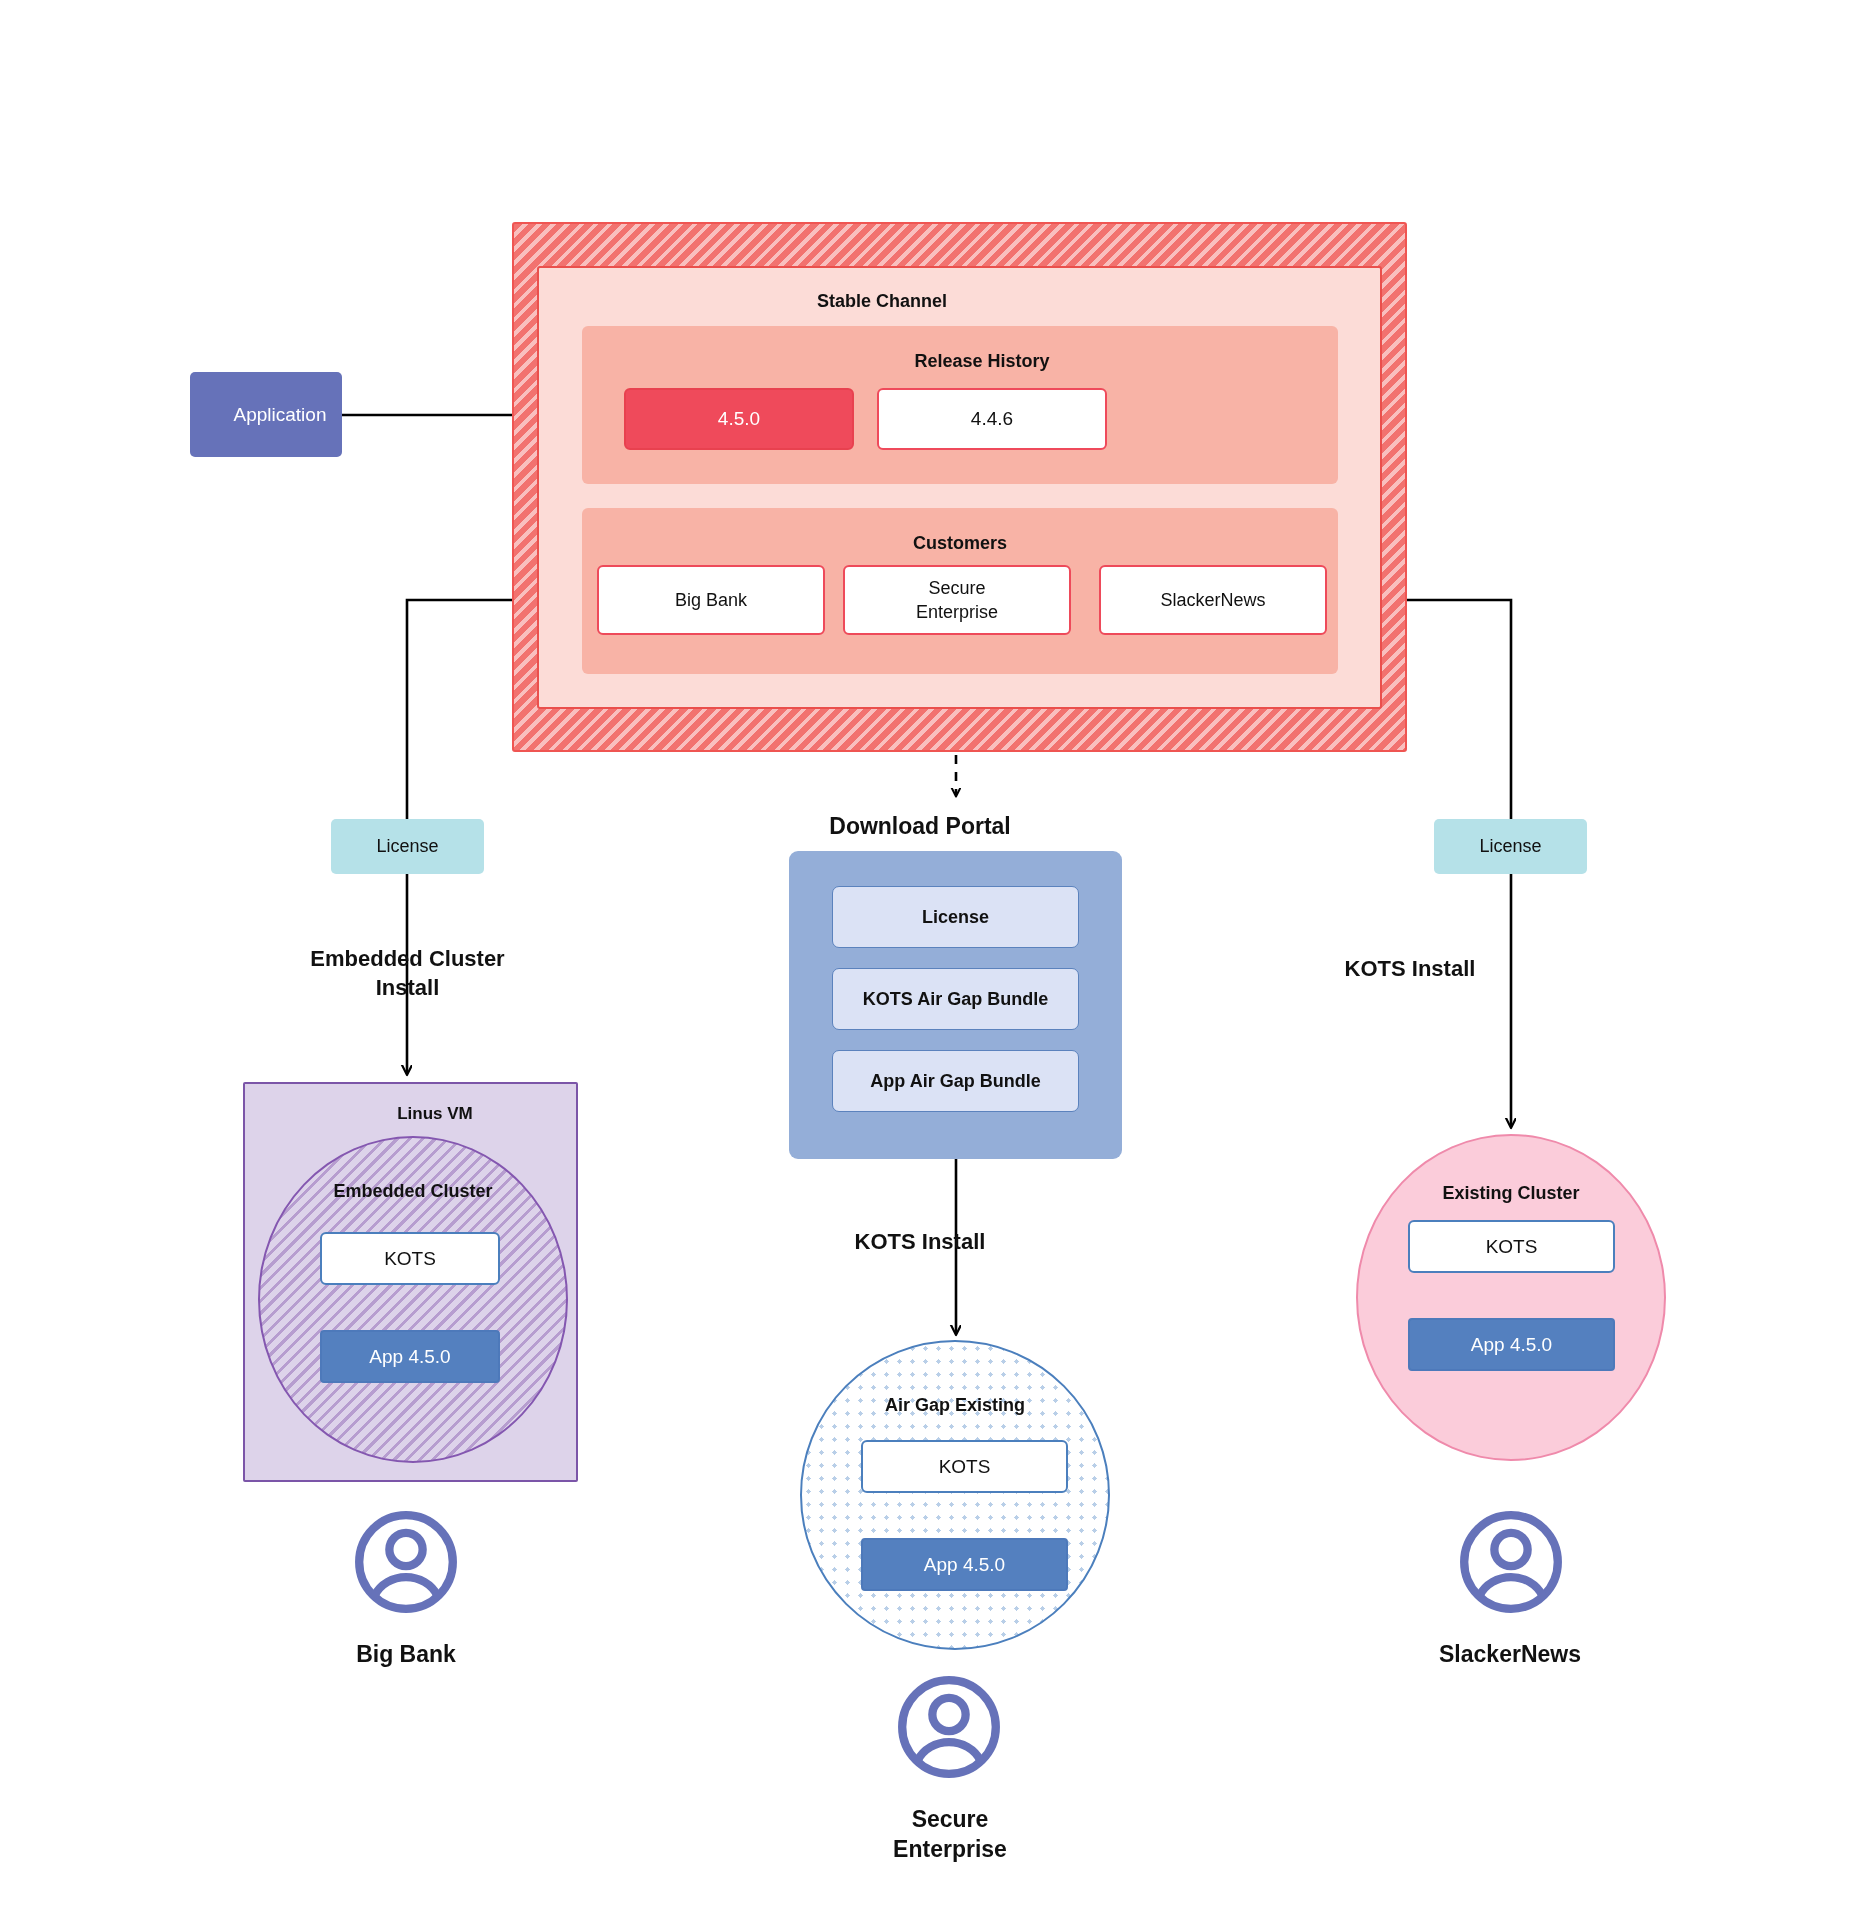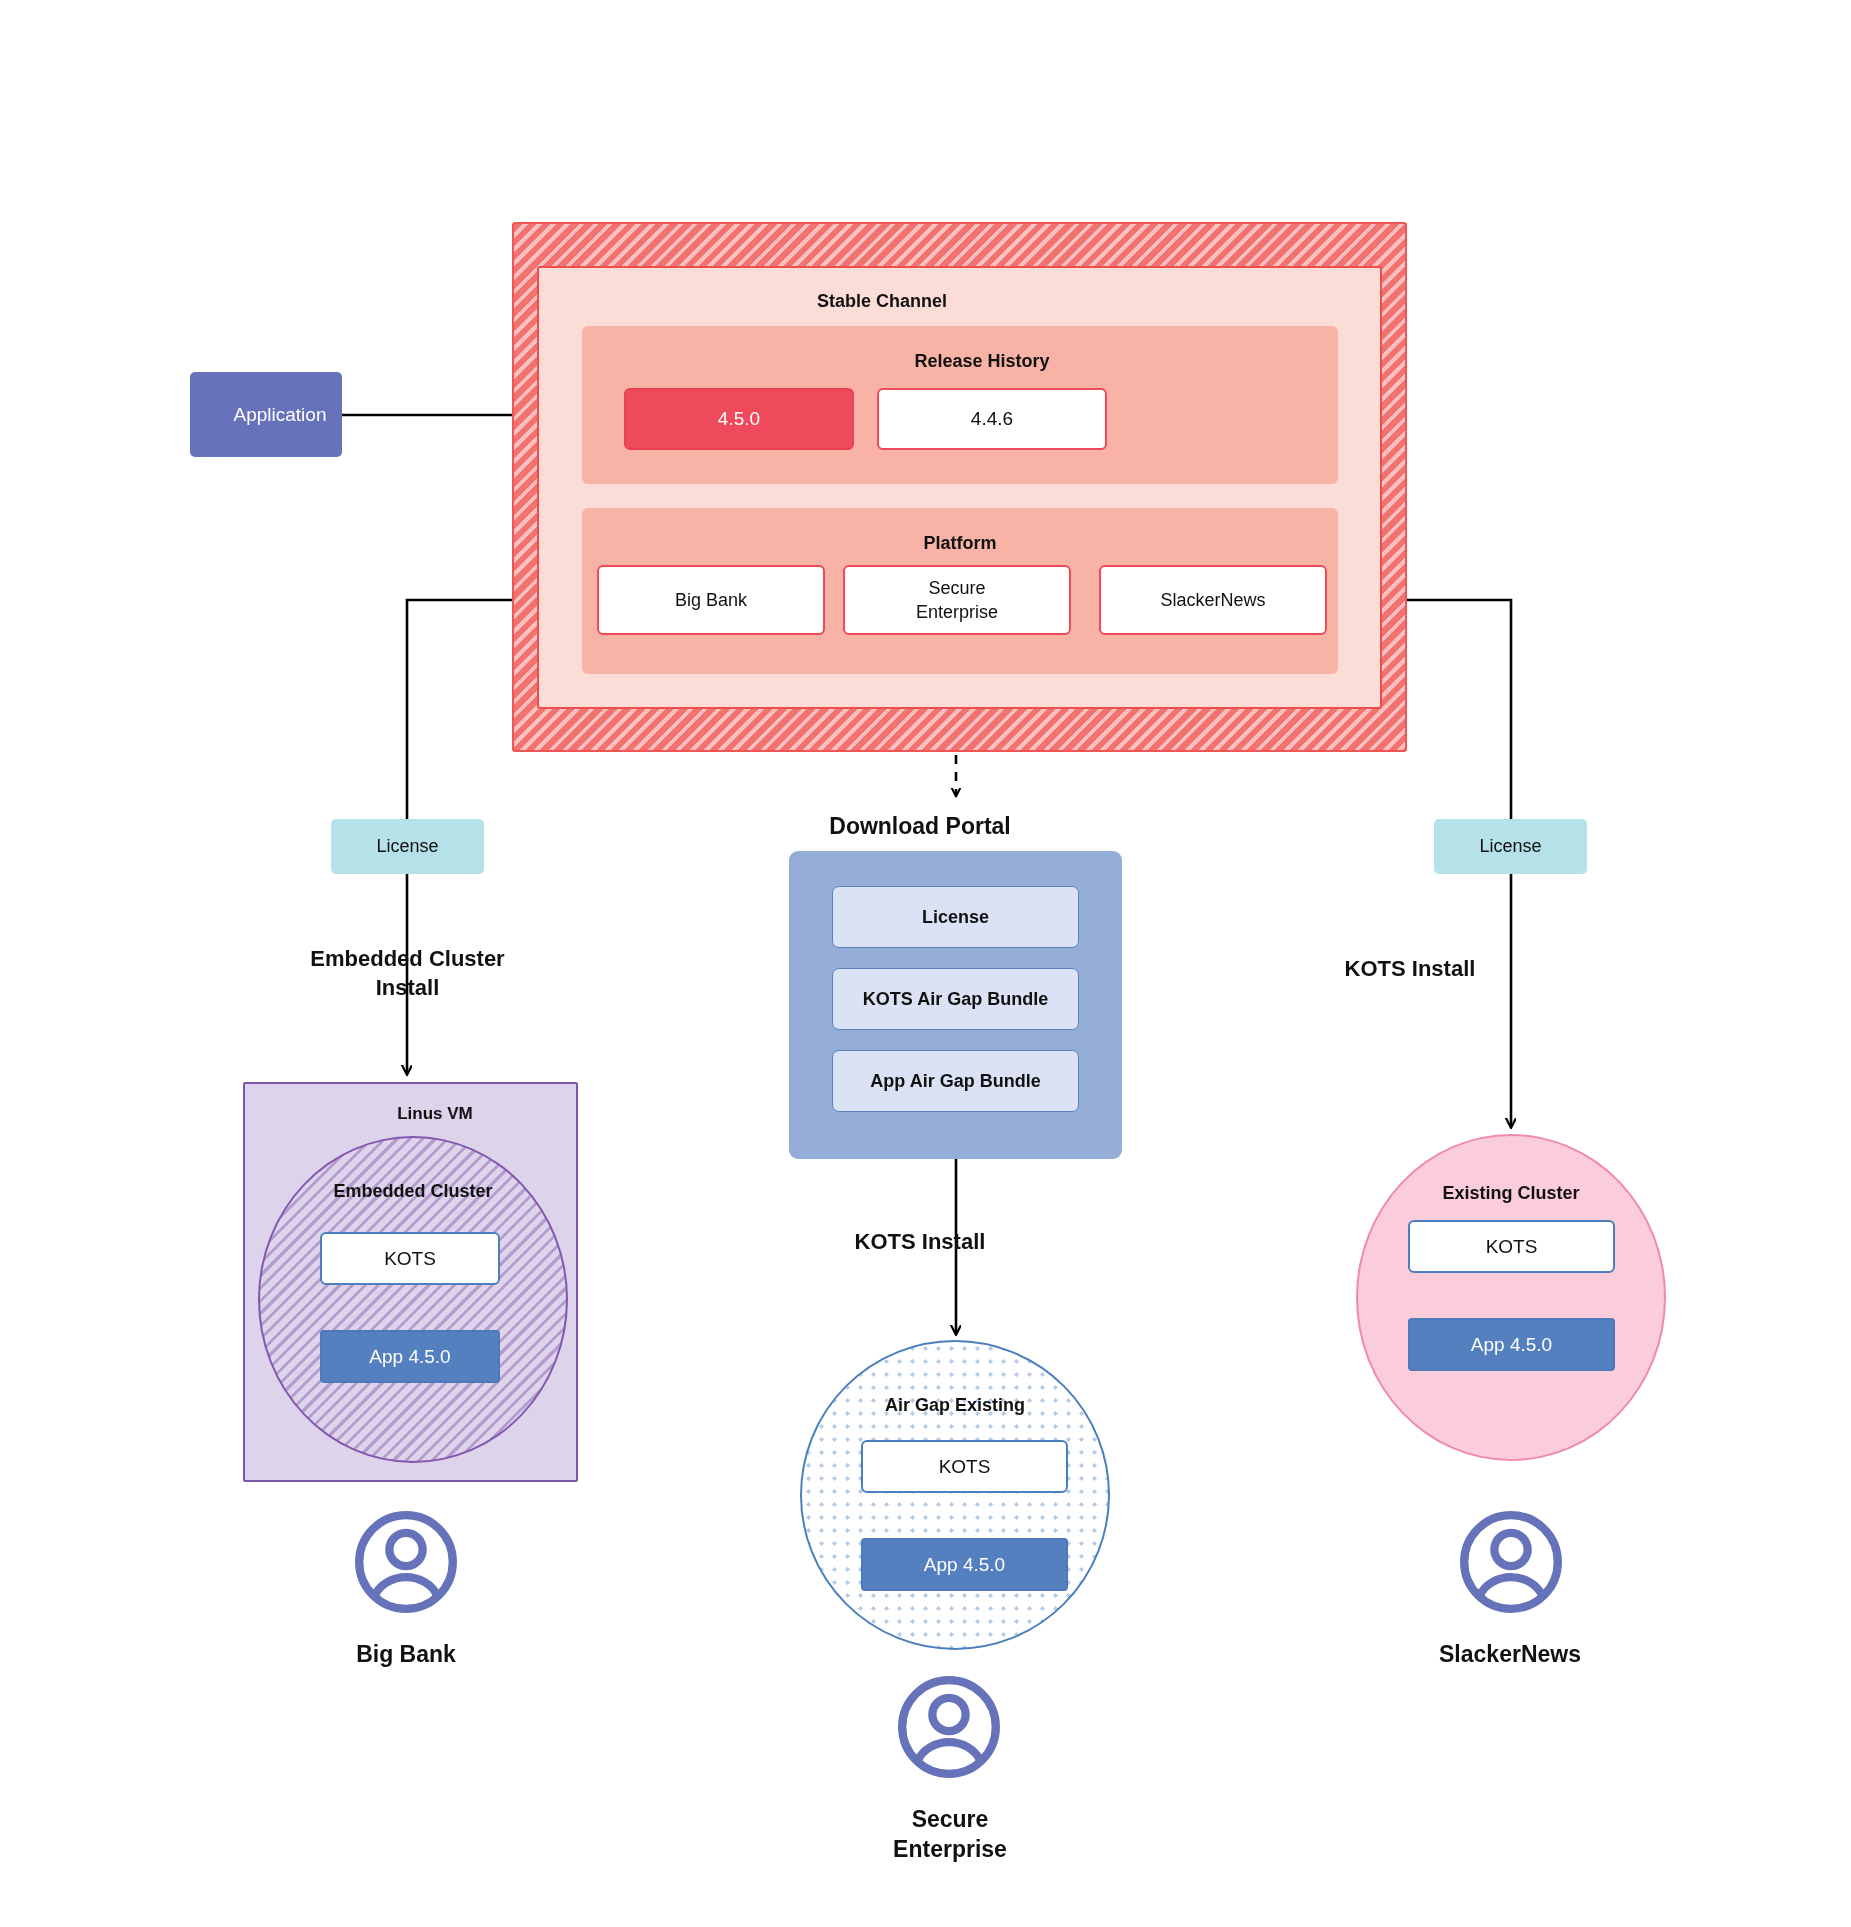--- a/index.html
+++ b/index.html
@@ -249,7 +249,7 @@
   <div class="abs release-chip" id="release-446">4.4.6</div>
 
   <div class="abs" id="customers-box"></div>
-  <div class="lbl" id="customers-title">Platform</div>
+  <div class="lbl" id="customers-title">Customers</div>
 
   <div class="abs customer-chip" id="cust-bigbank">Big Bank</div>
   <div class="abs customer-chip" id="cust-secure">Secure

